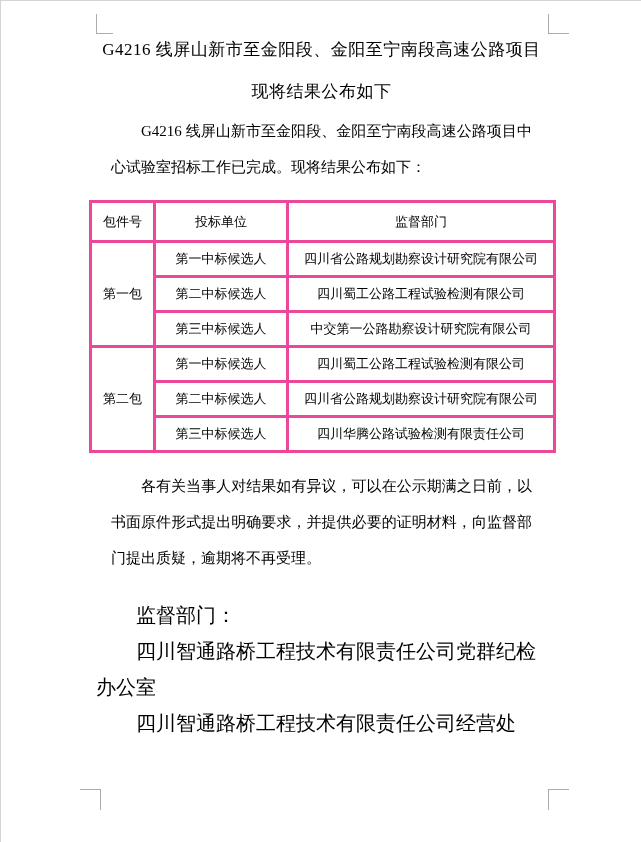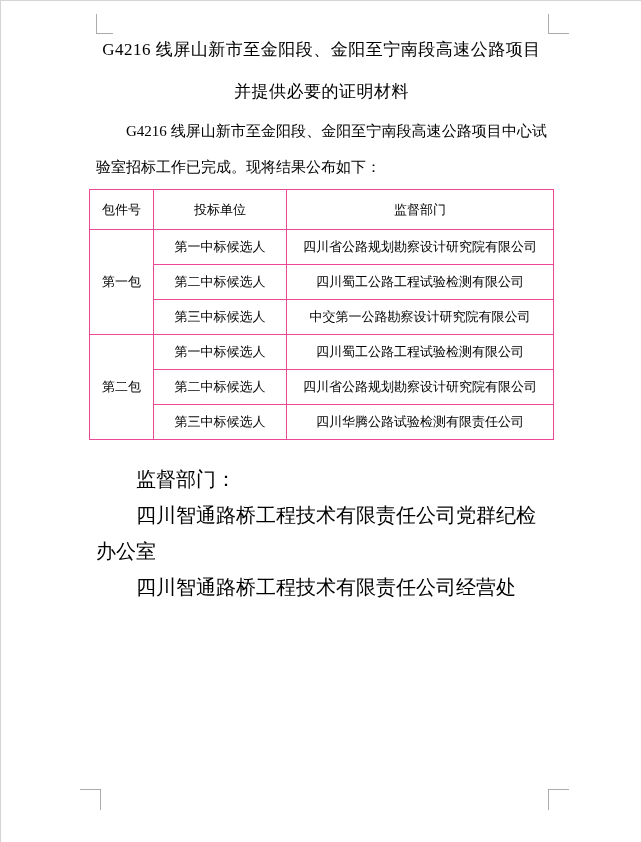--- a/index.html
+++ b/index.html
@@ -114,7 +114,7 @@
 
     <div class="doc-title">
       <div class="title-line">G4216 线屏山新市至金阳段、金阳至宁南段高速公路项目</div>
-      <div class="title-line">并提供必要的证明材料</div>
+      <div class="title-line">现将结果公布如下</div>
     </div>
 
     <p class="para para-intro">G4216 线屏山新市至金阳段、金阳至宁南段高速公路项目中心试验室招标工作已完成。现将结果公布如下：</p>

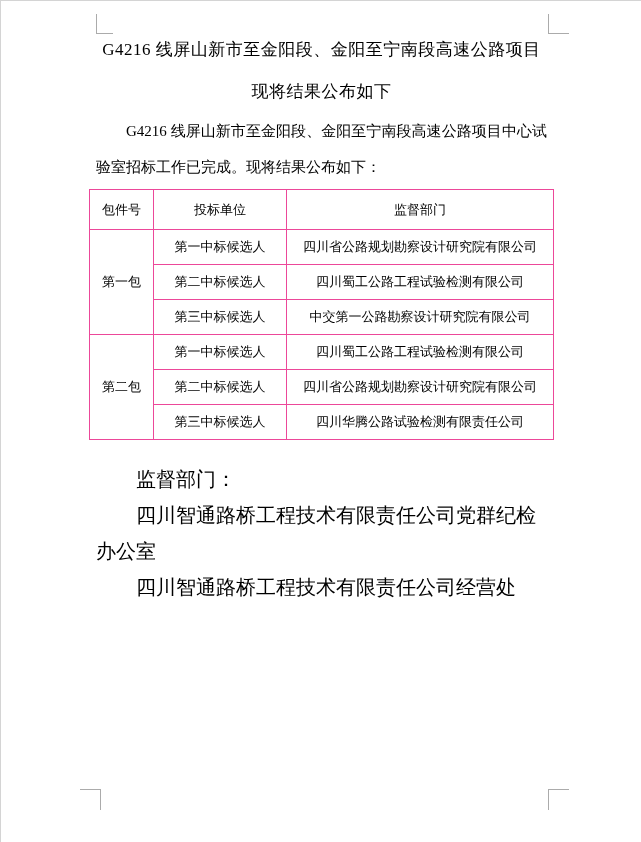--- a/index.html
+++ b/index.html
@@ -40,7 +40,7 @@
     line-height: 36px;
     text-align: justify;
     text-indent: 2em;
-    margin: 0;
+    margin: 15px;
   }
   .para-intro { margin-top: 0; }
   .result-table {

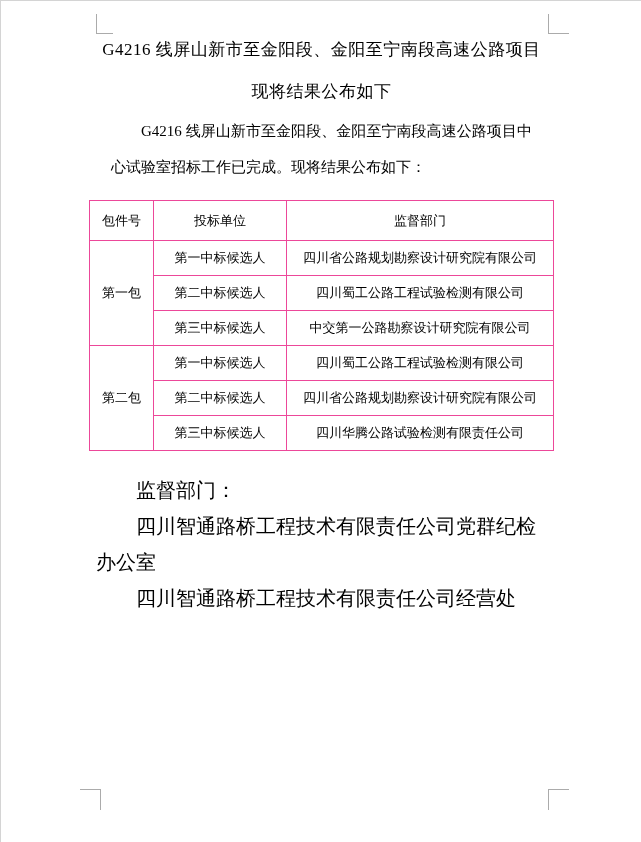--- a/index.html
+++ b/index.html
@@ -52,7 +52,7 @@
     font-size: 13px;
   }
   .result-table th, .result-table td {
-    border: 1px solid #ec4899;
+    border: 3px solid #ec4899;
     text-align: center;
     vertical-align: middle;
     padding: 0 2px;

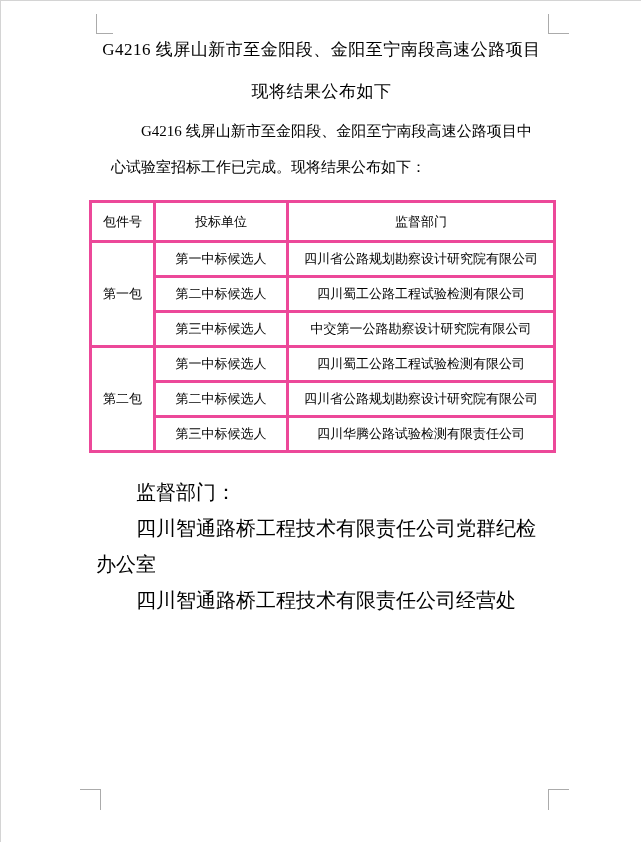--- a/index.html
+++ b/index.html
@@ -163,6 +163,7 @@
     </table>
 
 
+    <p class="para">各有关当事人对结果如有异议，可以在公示期满之日前，以书面原件形式提出明确要求，并提供必要的证明材料，向监督部门提出质疑，逾期将不再受理。</p>
 
     <div class="supervision">
       <p class="sup-line">监督部门：</p>

